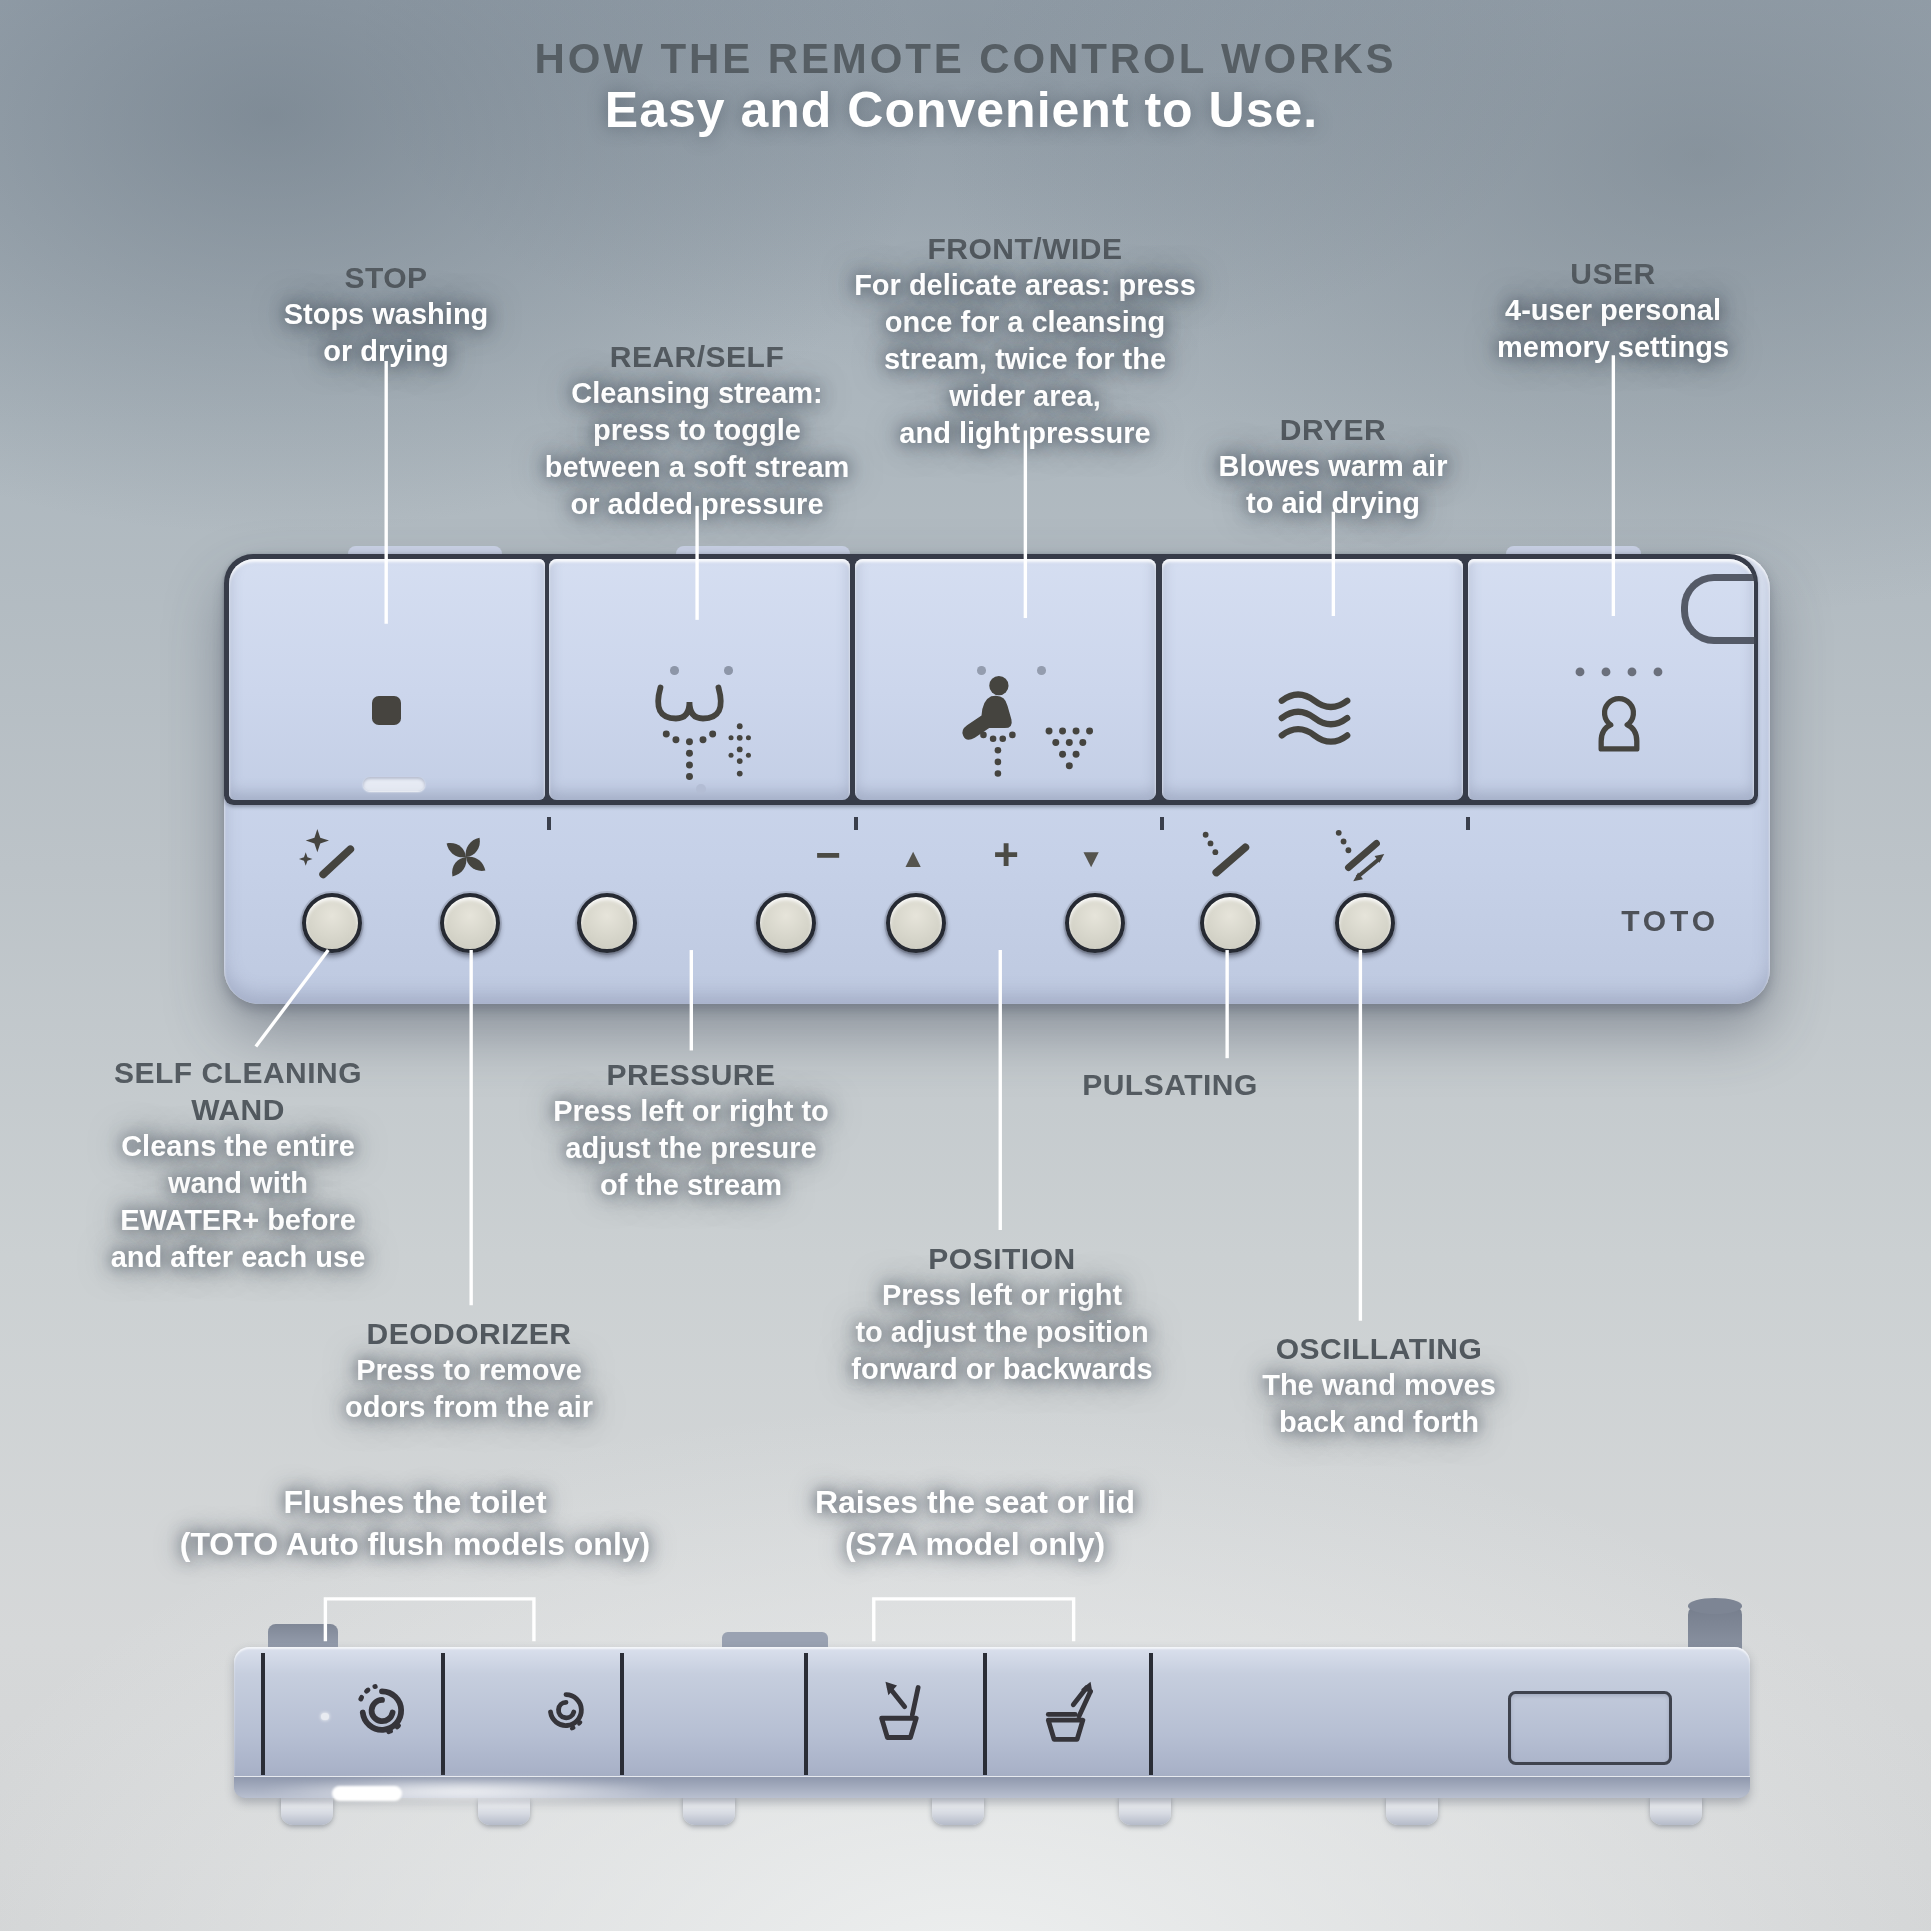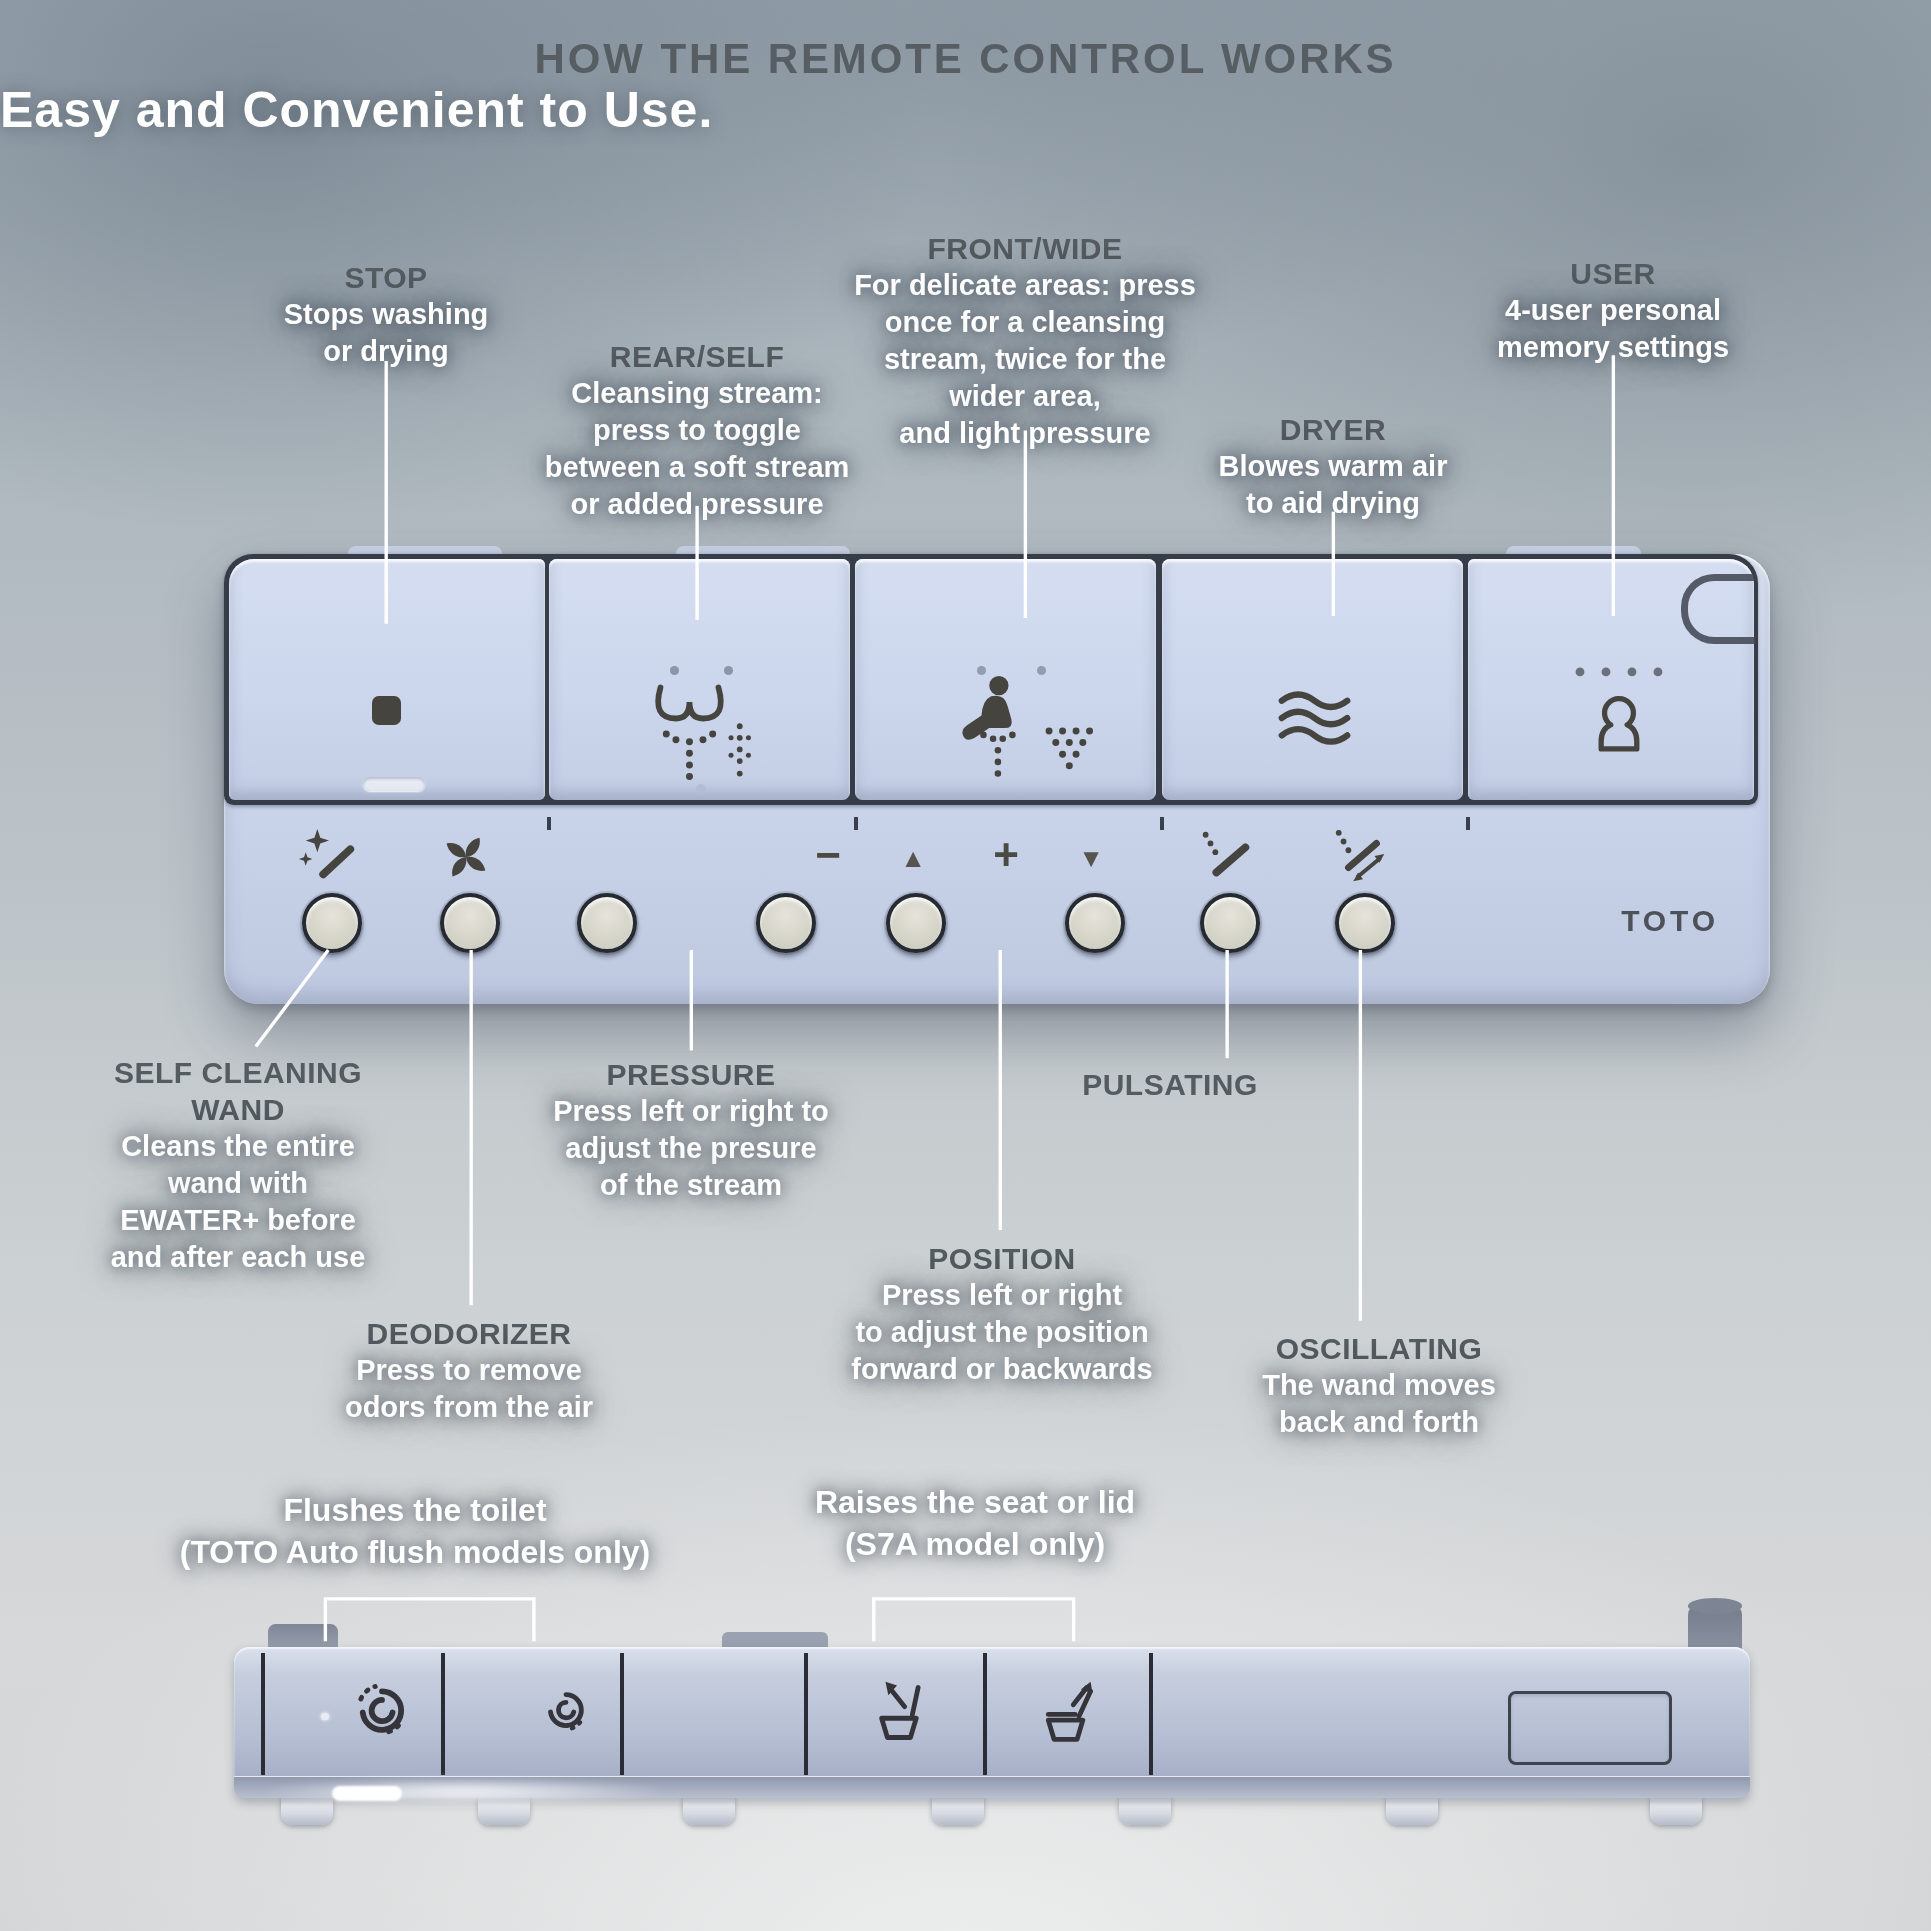--- a/index.html
+++ b/index.html
@@ -15,7 +15,7 @@
   
   .title1{left:0;right:0;top:35px;text-align:center;font-size:42px;font-weight:bold;
     letter-spacing:2.9px;color:#565e64;}
-  .title2{left:0;right:8px;top:81px;text-align:left;font-size:50px;font-weight:bold;
+  .title2{left:0;right:8px;top:81px;text-align:center;font-size:50px;font-weight:bold;
     letter-spacing:1px;color:#fff;text-shadow:0 0 17.4px rgba(52,63,76,.55);}
   .co{position:absolute;transform:translateX(-50%);text-align:center;z-index:8;}
   .co-h{font-weight:bold;font-size:30px;line-height:37px;color:#545b61;letter-spacing:0.5px;white-space:pre-line;}

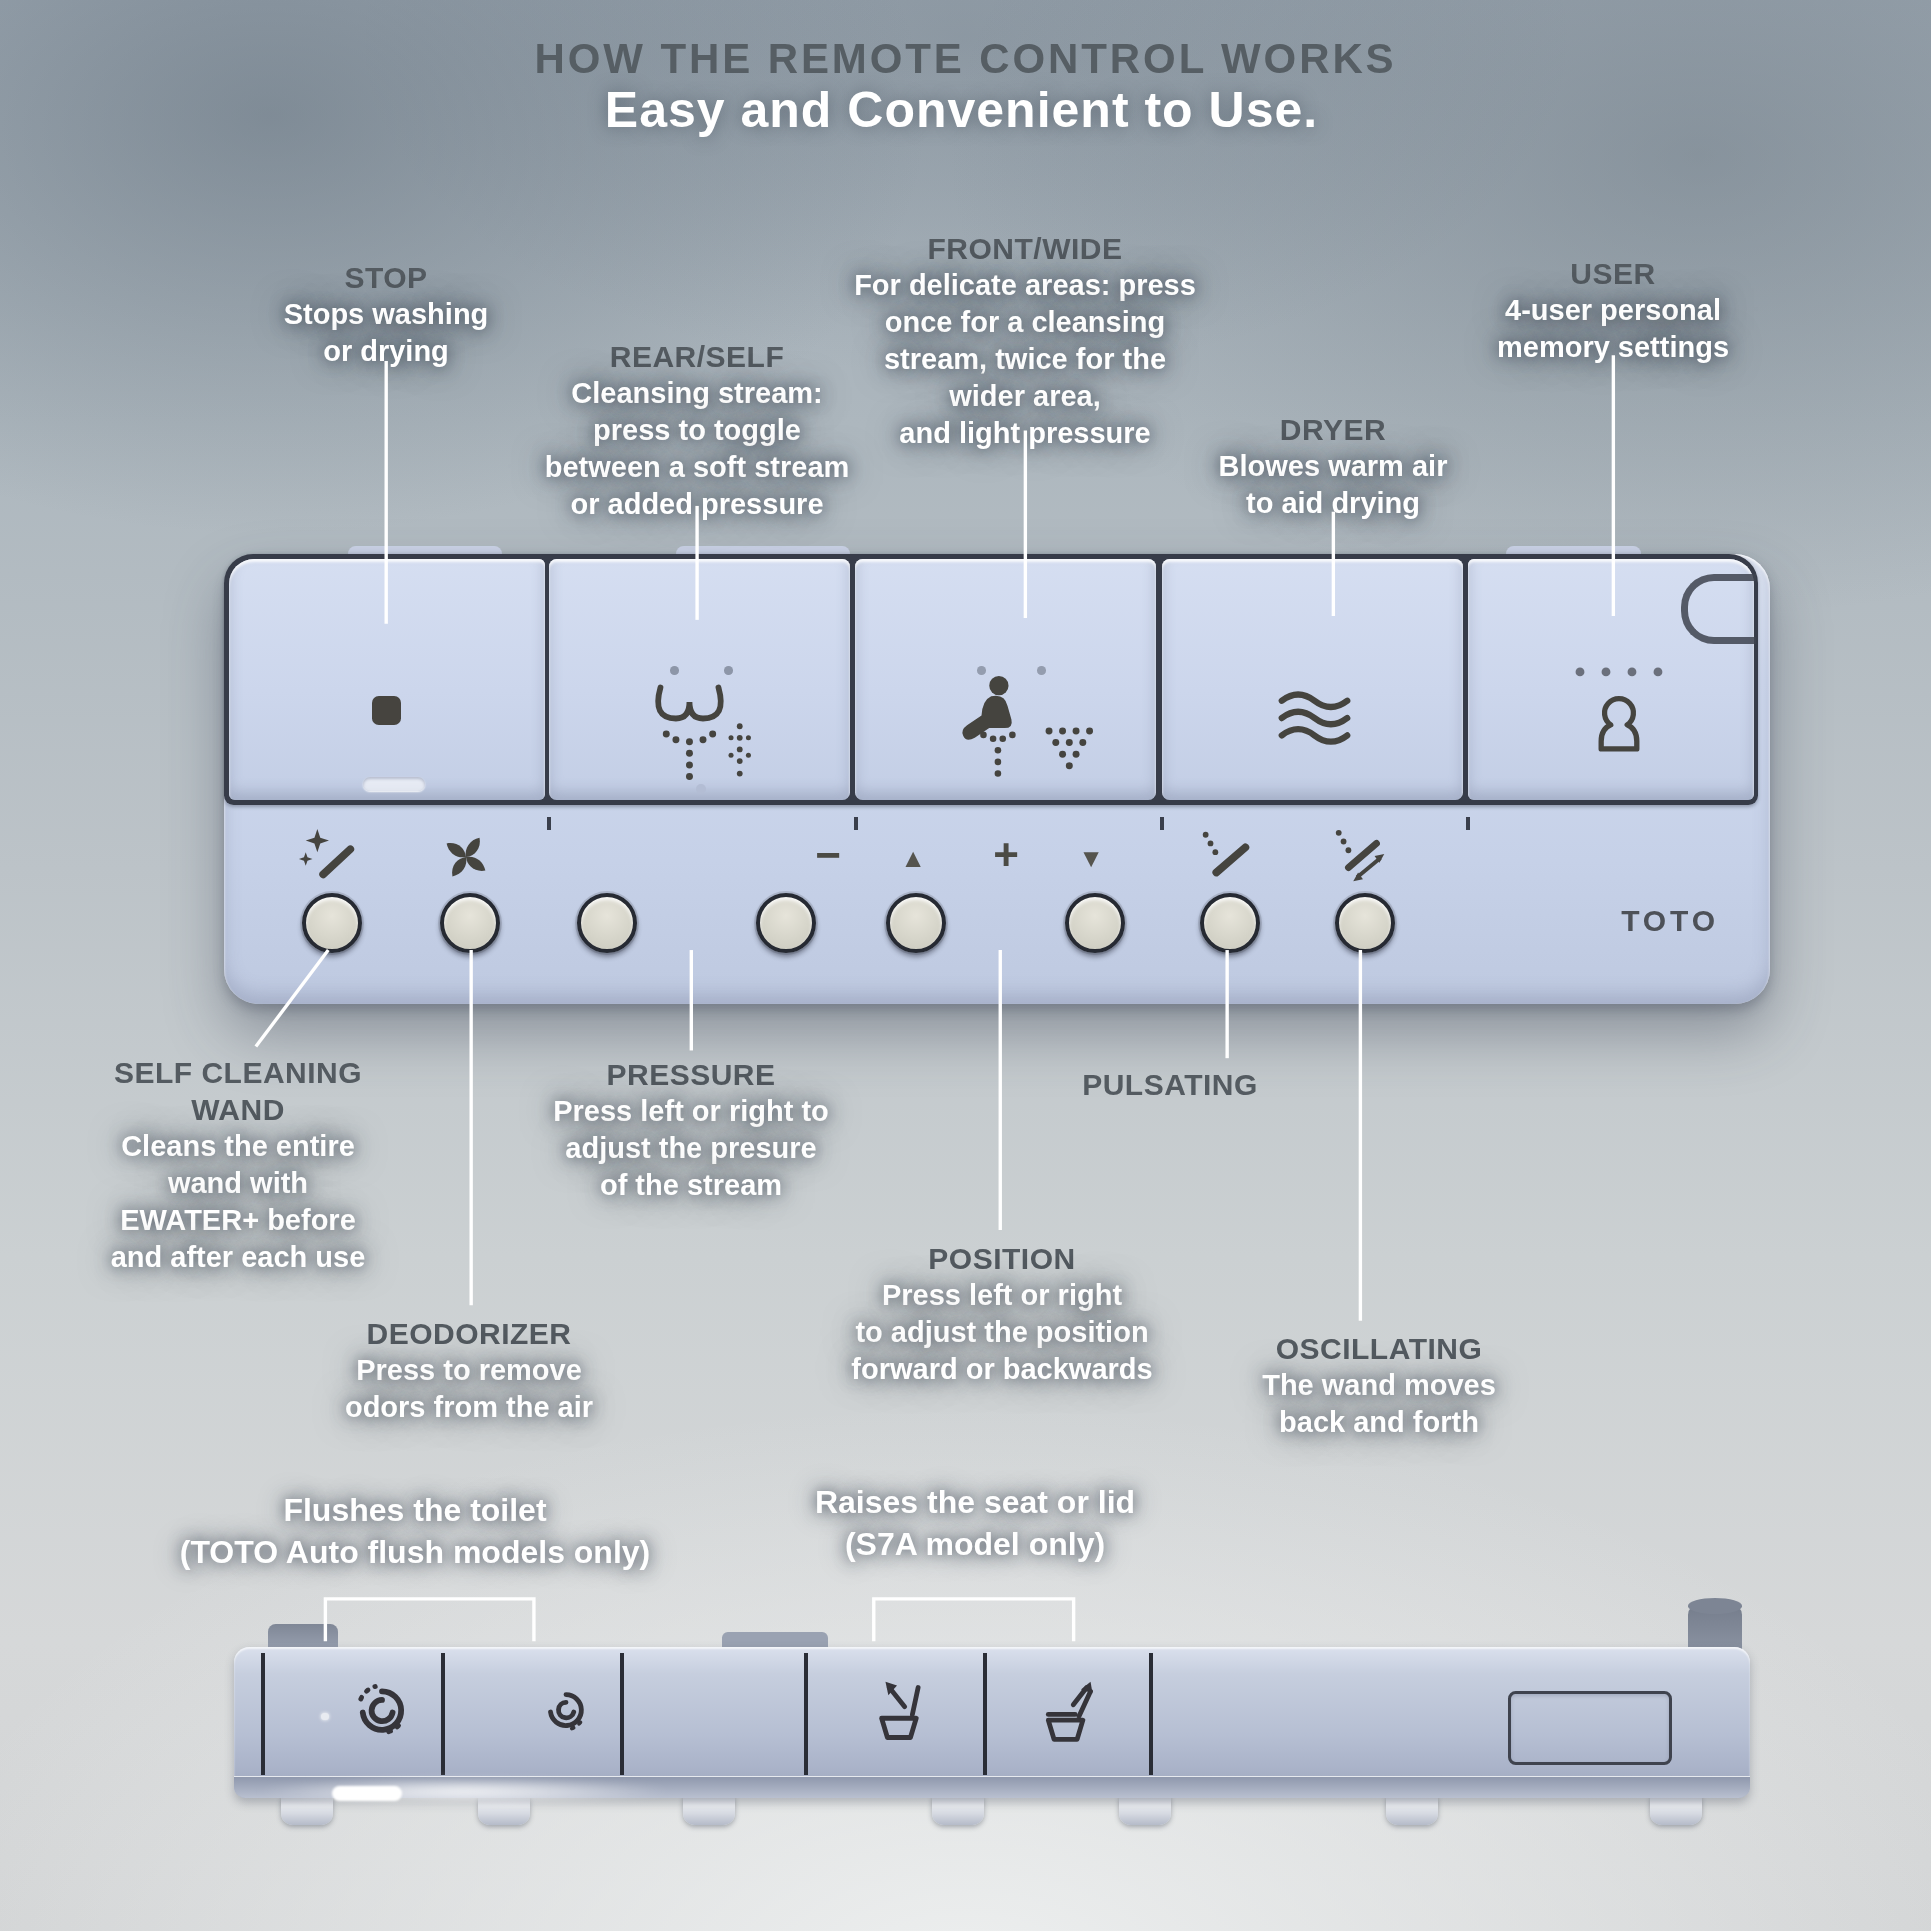--- a/index.html
+++ b/index.html
@@ -147,7 +147,7 @@
 back and forth</div>
   </div>
 
-  <div class="co" style="left:415px;top:1481px;margin-top:8px;">
+  <div class="co" style="left:415px;top:1481px;">
     <div class="side-label">Flushes the toilet
 (TOTO Auto flush models only)</div>
   </div>

